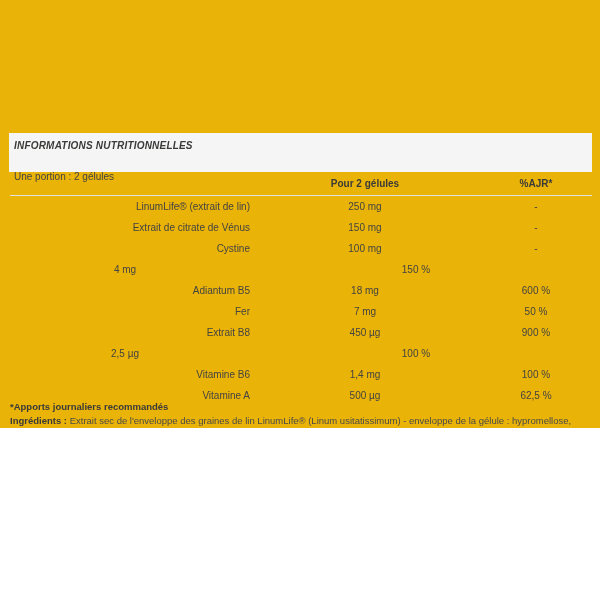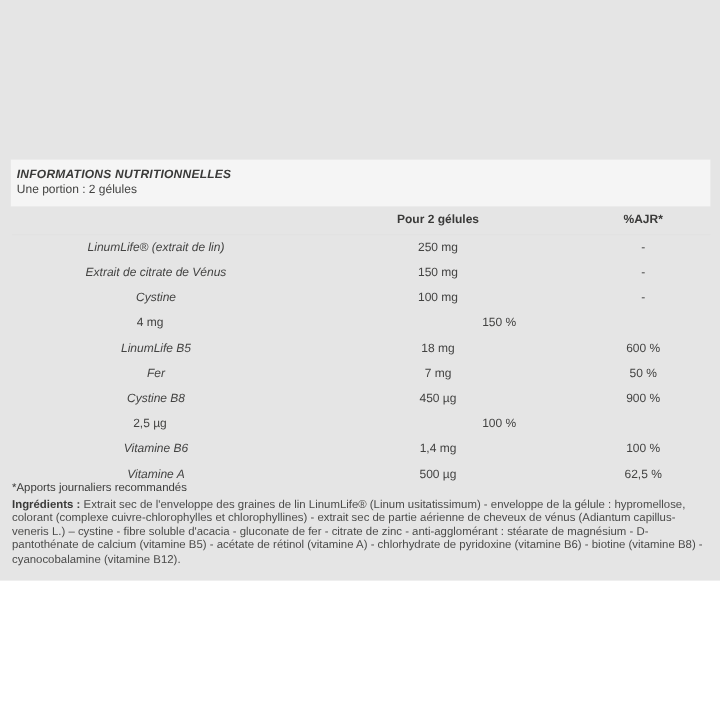--- a/index.html
+++ b/index.html
@@ -6,8 +6,8 @@
   .sheet {
     position: relative;
     width: 600px;
-    height: 484px;
-    background: #e5e5e5;
+    height: 428px;
+    background: #eab308;
     font-family: "Liberation Sans", "DejaVu Sans", sans-serif;
     color: #3e3e3d;
     overflow: hidden;

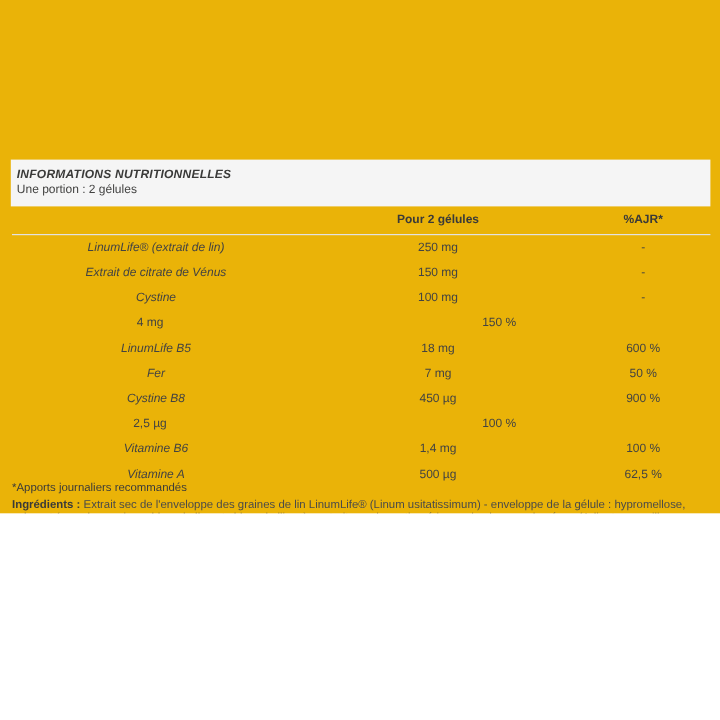--- a/index.html
+++ b/index.html
@@ -31,7 +31,7 @@
   }
   .band-subtitle {
     font-size: 10px;
-    margin-top: 2px;
+    margin-top: 20px;
     color: #434342;
   }
   .table {

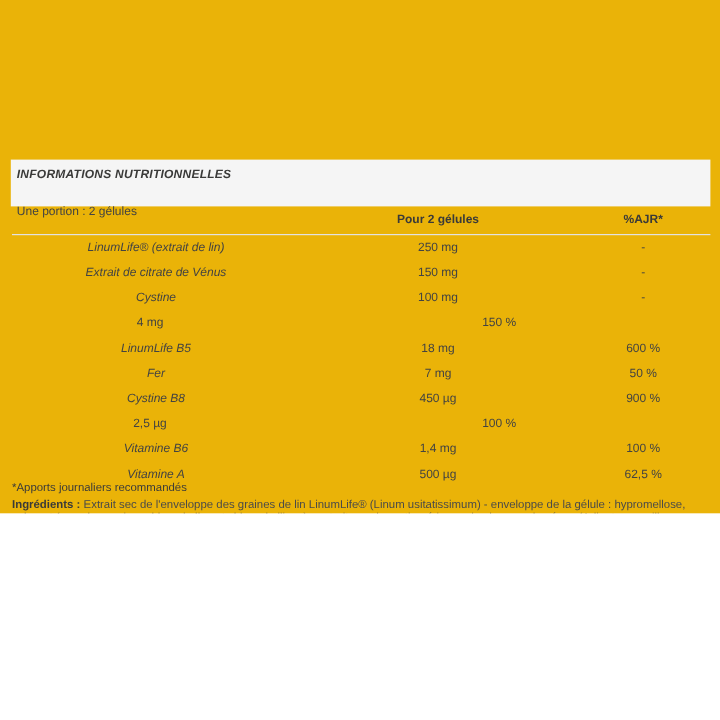--- a/index.html
+++ b/index.html
@@ -56,7 +56,7 @@
     font-size: 10px;
     color: #434342;
   }
-  .c-label  { width: 240px; text-align: center; font-style: italic; }
+  .c-label  { width: 240px; text-align: right; }
   .c-amount { width: 230px; text-align: center; }
   .c-ajr    { flex: 1; text-align: center; }
   .footnote {

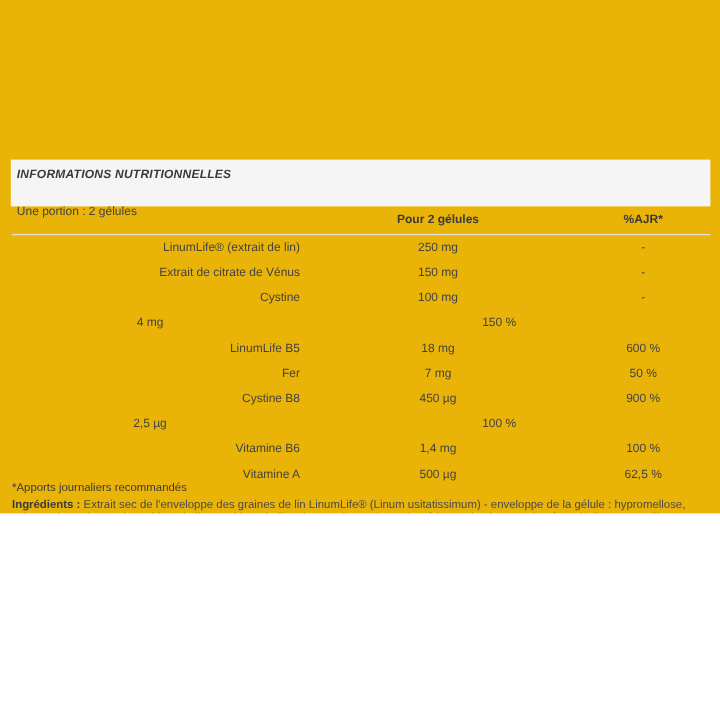--- a/index.html
+++ b/index.html
@@ -116,7 +116,7 @@
       <div class="c-ajr">150 %</div>
     </div>
     <div class="trow">
-      <div class="c-label">LinumLife B5</div>
+      <div class="c-label">Adiantum B5</div>
       <div class="c-amount">18 mg</div>
       <div class="c-ajr">600 %</div>
     </div>

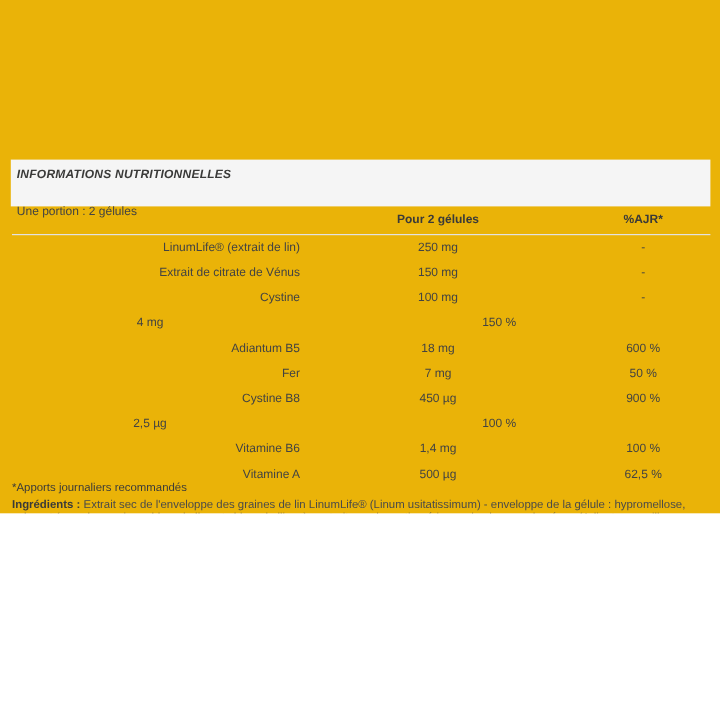--- a/index.html
+++ b/index.html
@@ -126,7 +126,7 @@
       <div class="c-ajr">50 %</div>
     </div>
     <div class="trow">
-      <div class="c-label">Cystine B8</div>
+      <div class="c-label">Extrait B8</div>
       <div class="c-amount">450 µg</div>
       <div class="c-ajr">900 %</div>
     </div>

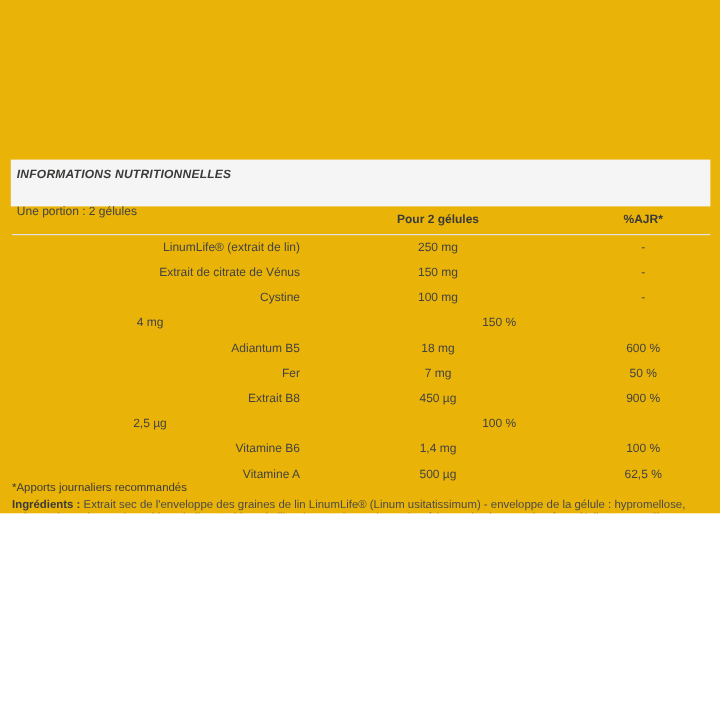--- a/index.html
+++ b/index.html
@@ -64,7 +64,7 @@
     left: 10px;
     top: 401px;
     font-size: 9.5px;
-    font-weight: normal;
+    font-weight: bold;
     color: #3a3a39;
   }
   .ingredients {

